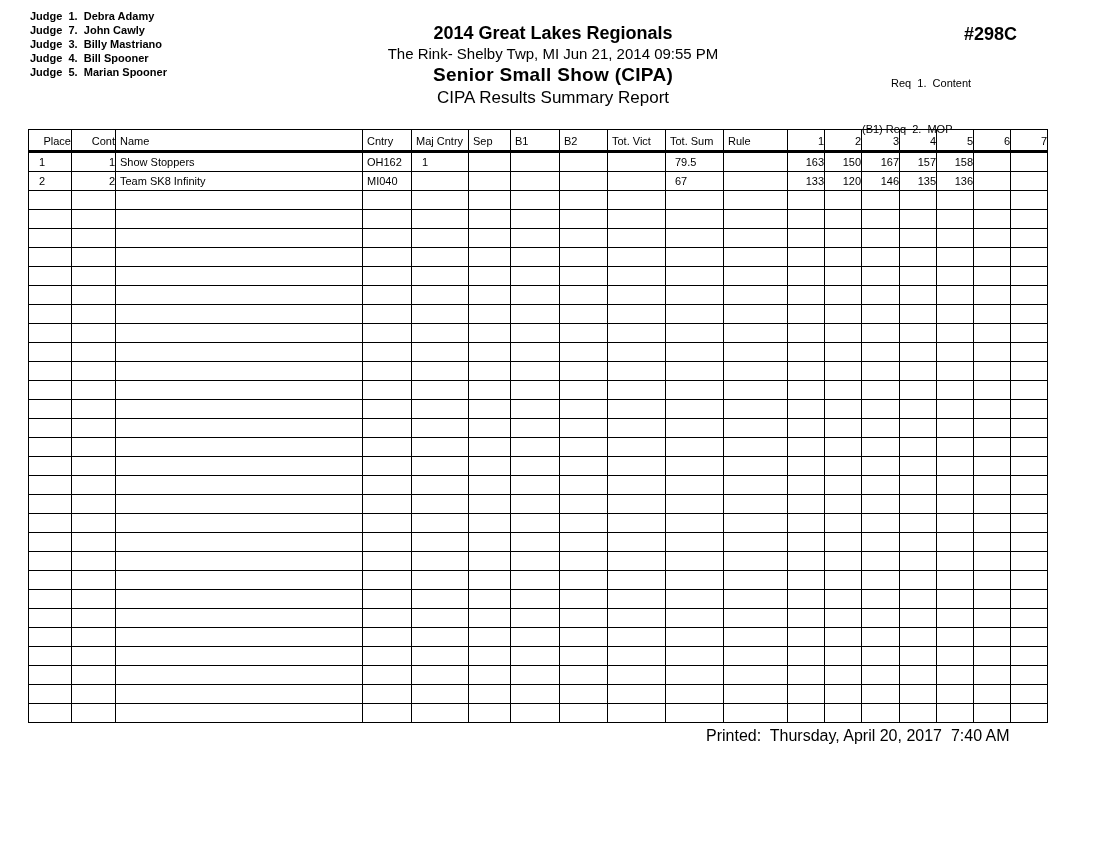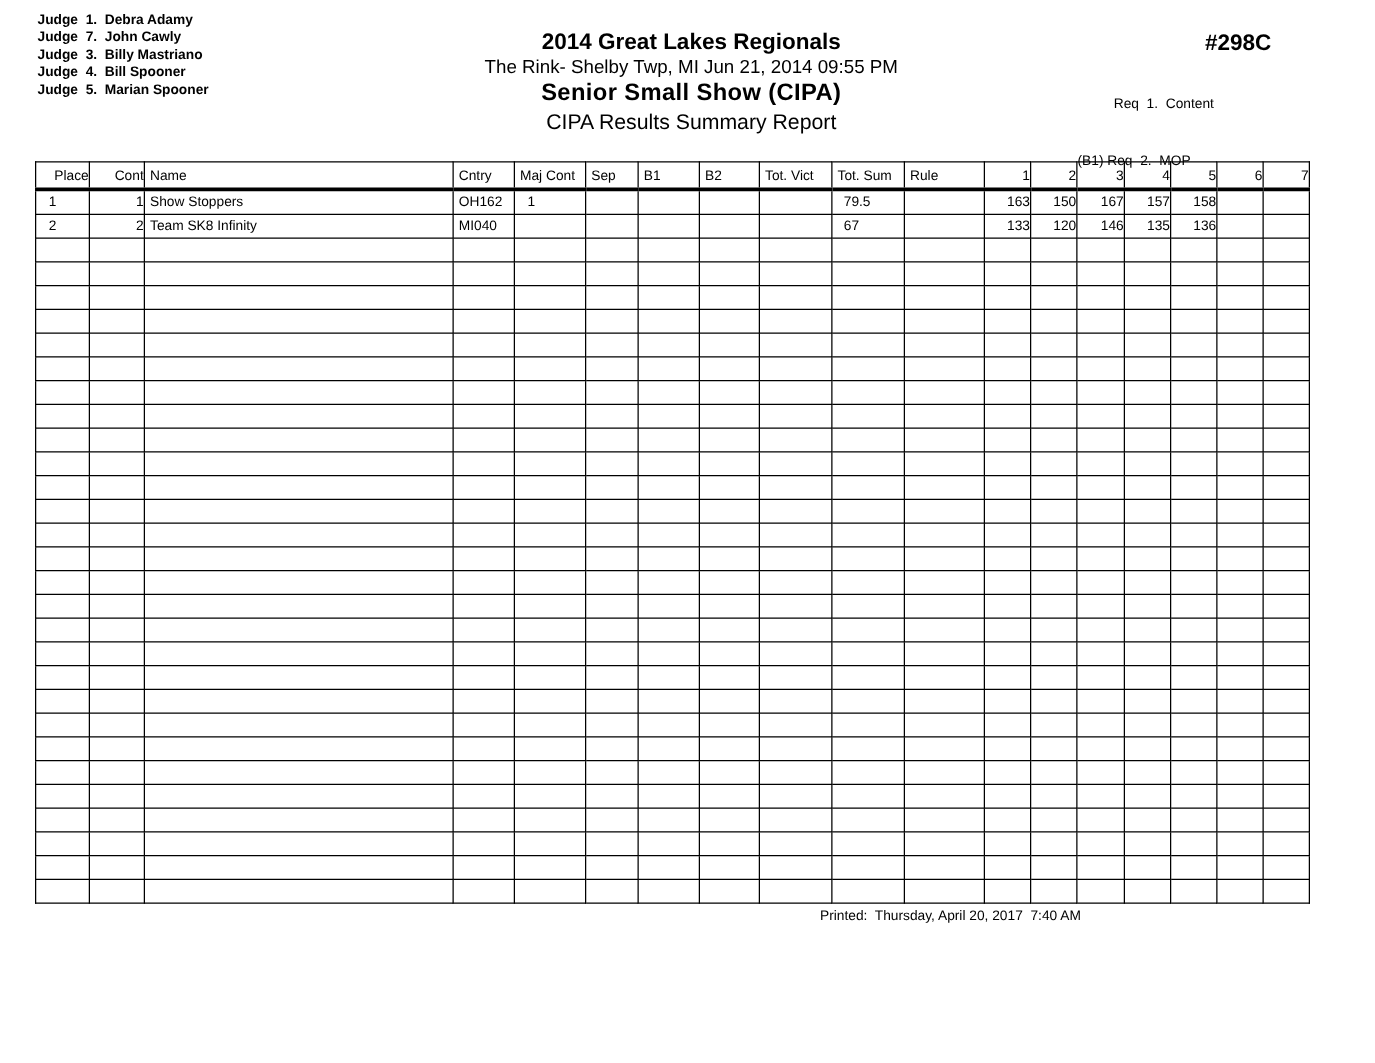--- a/index.html
+++ b/index.html
@@ -161,7 +161,7 @@
       <th class="c">Cont</th>
       <th>Name</th>
       <th>Cntry</th>
-      <th>Maj Cont</th>
+      <th>Maj Cntry</th>
       <th>Sep</th>
       <th>B1</th>
       <th>B2</th>

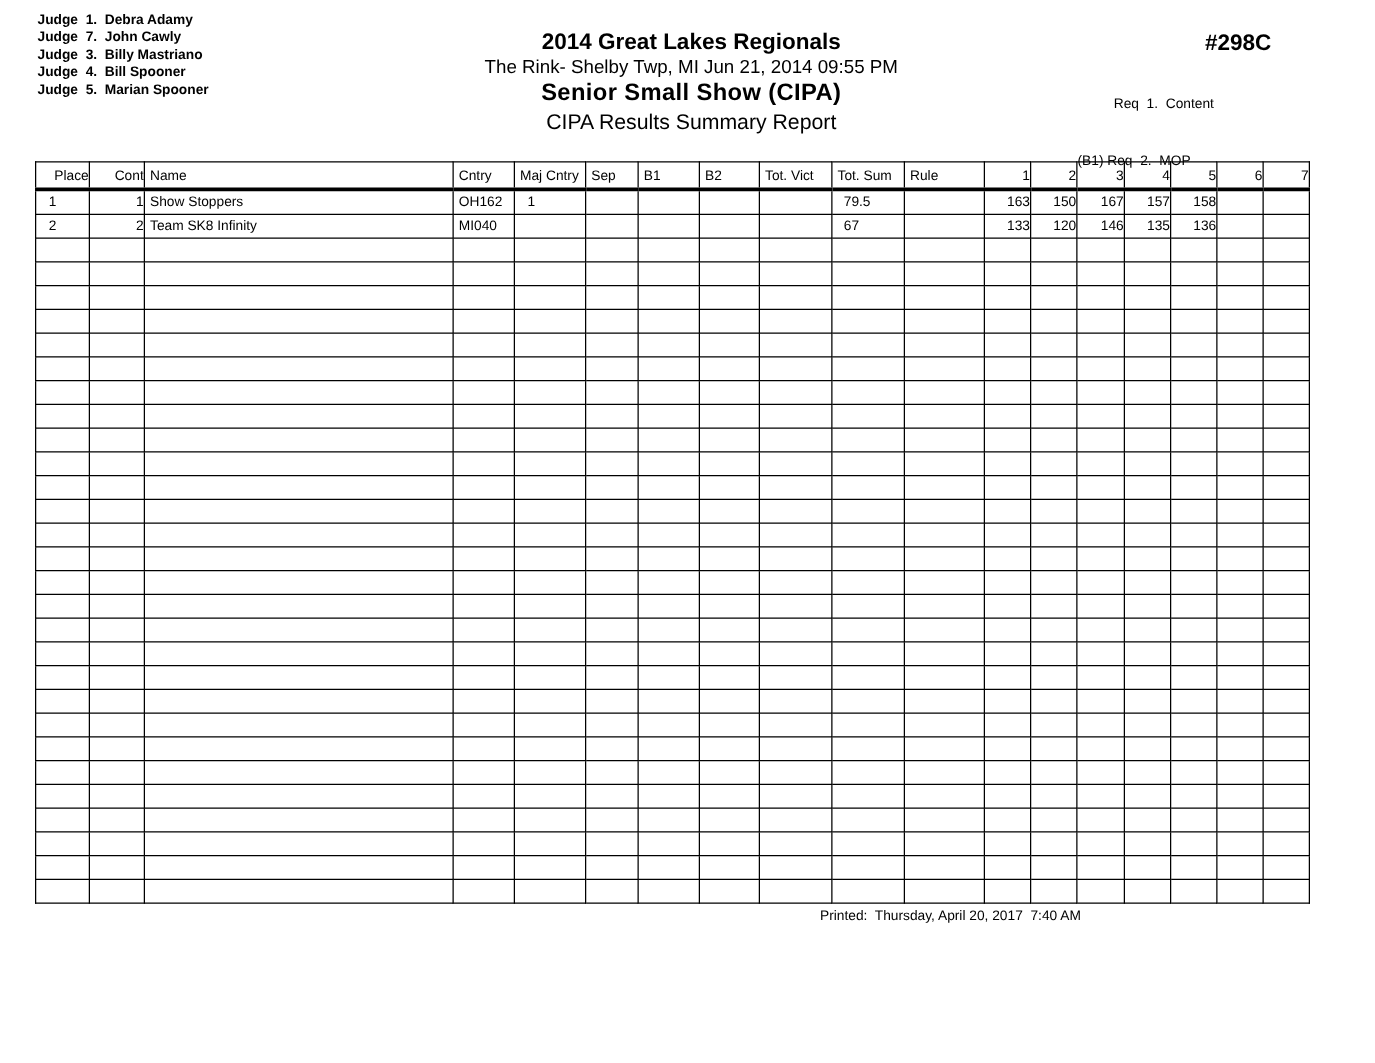--- a/index.html
+++ b/index.html
@@ -103,9 +103,9 @@
     }
     .printed {
       position: absolute;
-      left: 656px;
+      left: 706px;
       top: 727px;
-      font-size: 11px;
+      font-size: 16px;
       white-space: pre;
     }
   </style>

